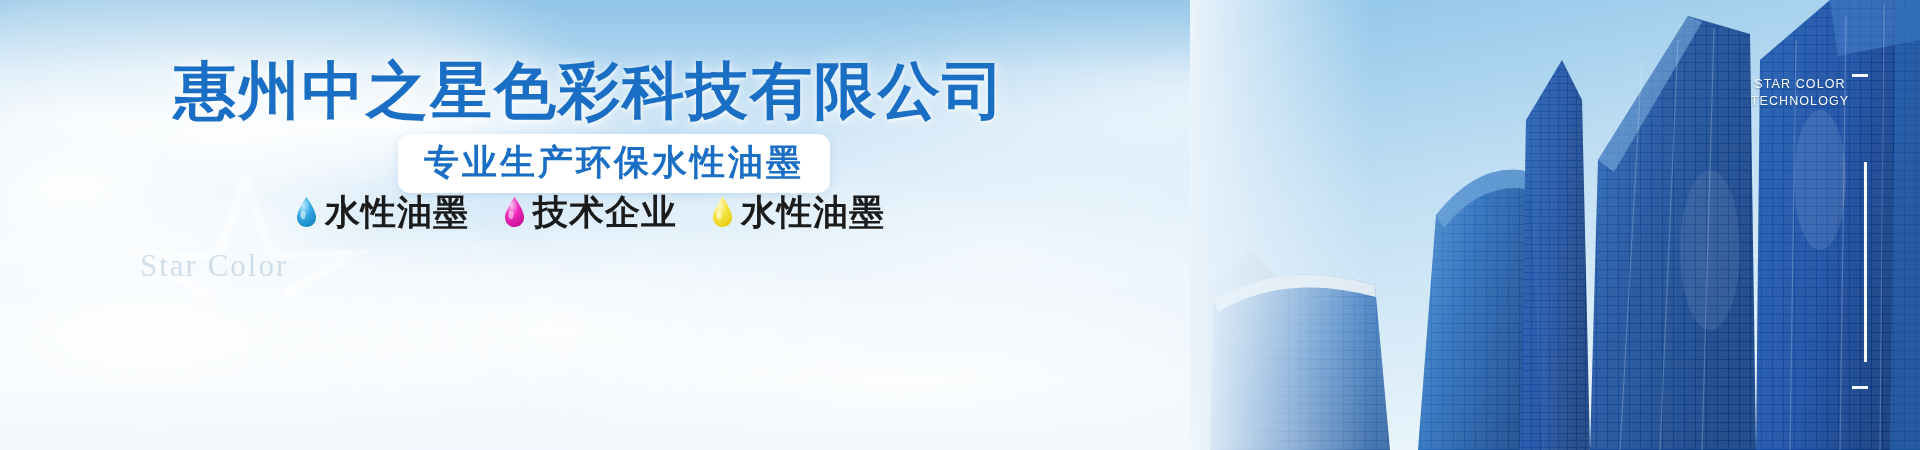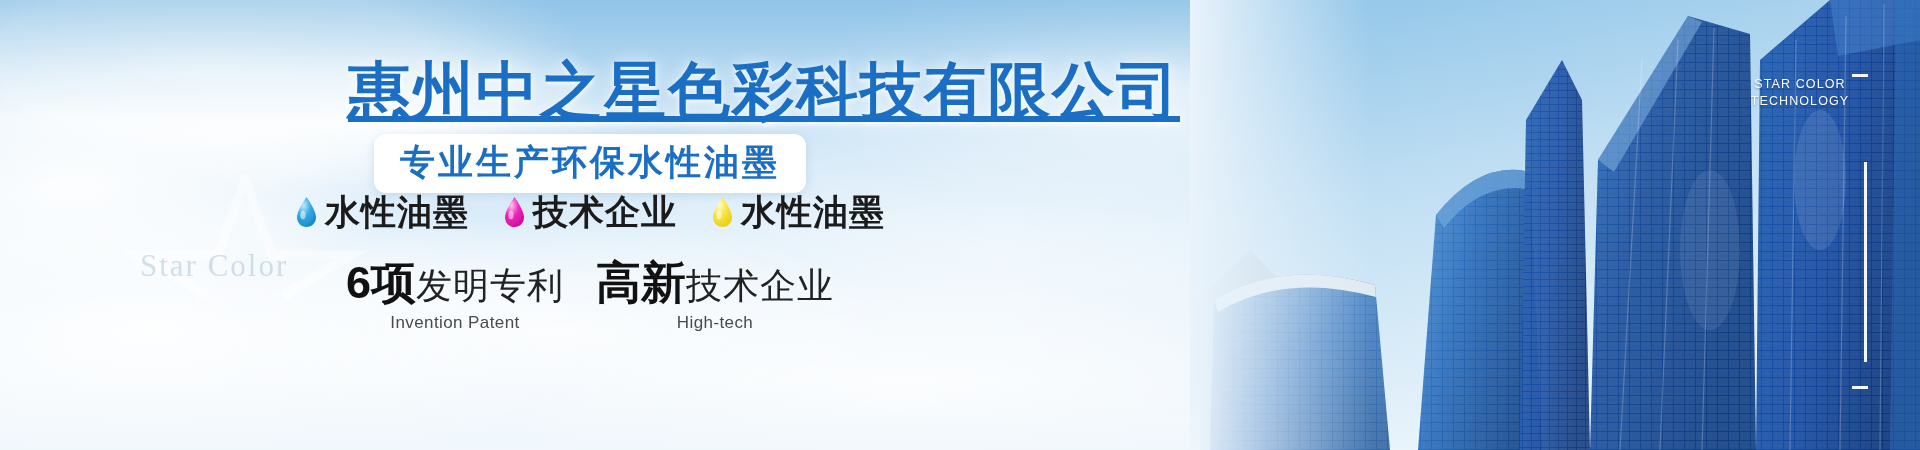--- a/index.html
+++ b/index.html
@@ -49,11 +49,10 @@
   .content{position:absolute;left:0;top:0;width:1180px;height:450px;}
 
   .title{
-    position:absolute;left:0;top:58px;width:1180px;text-align:right;
+    position:absolute;left:0;top:58px;width:1180px;text-align:center;
     font-size:62px;font-weight:bold;color:#1a6fc4;letter-spacing:2px;line-height:1.08;
     white-space:nowrap;
     text-shadow:0 2px 5px rgba(255,255,255,.85), 0 0 18px rgba(255,255,255,.7);
-    text-decoration:underline;
   }
 
   .badge-row{position:absolute;left:0;top:134px;width:1180px;text-align:center;}

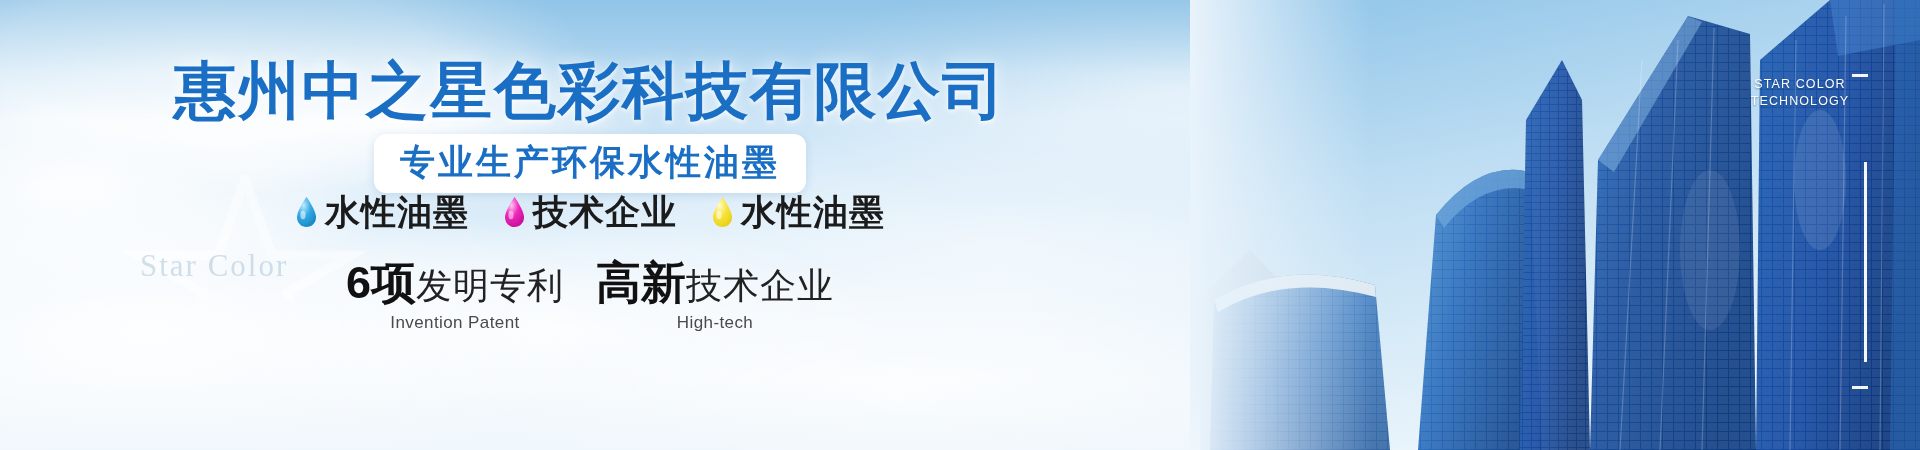--- a/index.html
+++ b/index.html
@@ -55,7 +55,7 @@
     text-shadow:0 2px 5px rgba(255,255,255,.85), 0 0 18px rgba(255,255,255,.7);
   }
 
-  .badge-row{position:absolute;left:0;top:134px;width:1180px;text-align:center;}
+  .badge-row{position:absolute;left:0;top:134px;width:1180px;text-align:center;padding-left:24px;}
   .badge{
     display:inline-block;background:#ffffff;border-radius:12px;
     padding:7px 26px 9px 26px;

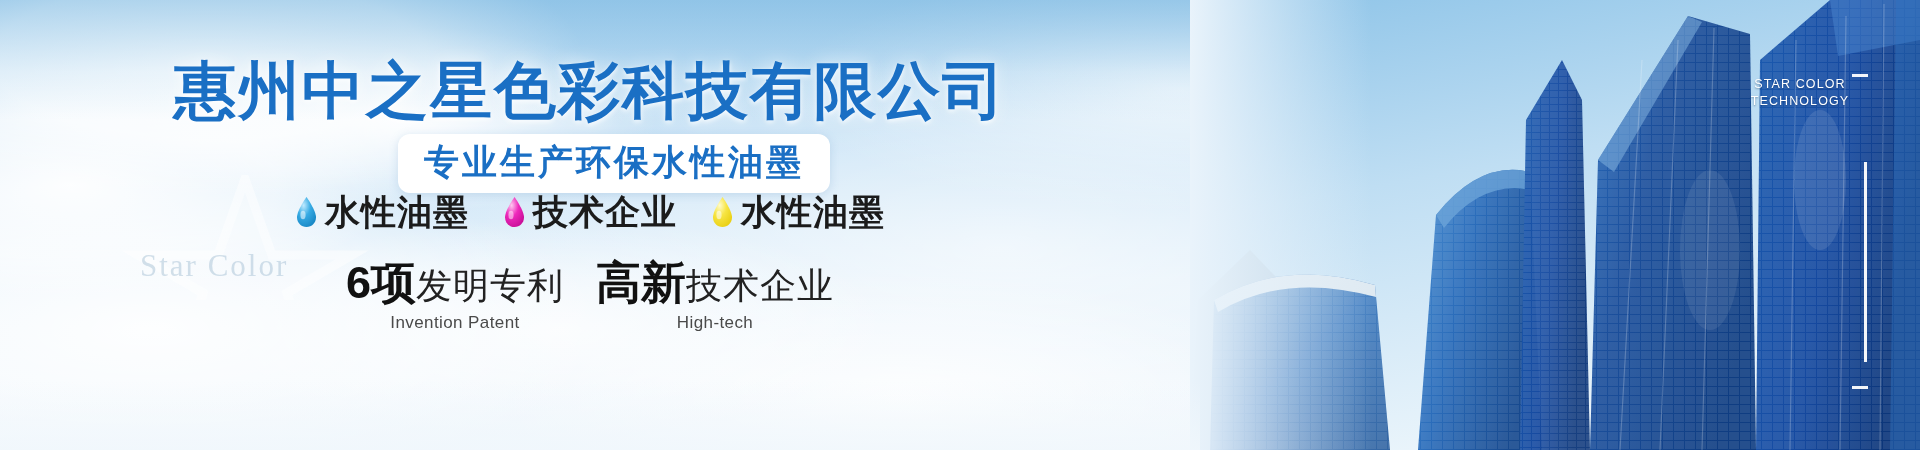--- a/index.html
+++ b/index.html
@@ -259,21 +259,6 @@
       </span>
     </div>
 
-    <div class="creds">
-      <span class="cred">
-        <span class="cred-line">
-          <span class="cred-strong">6项</span><span class="cred-rest">发明专利</span>
-        </span>
-        <div class="cred-en">Invention Patent</div>
-      </span>
-
-      <span class="cred">
-        <span class="cred-line">
-          <span class="cred-strong">高新</span><span class="cred-rest">技术企业</span>
-        </span>
-        <div class="cred-en">High-tech</div>
-      </span>
-    </div>
 
   </div>
 

